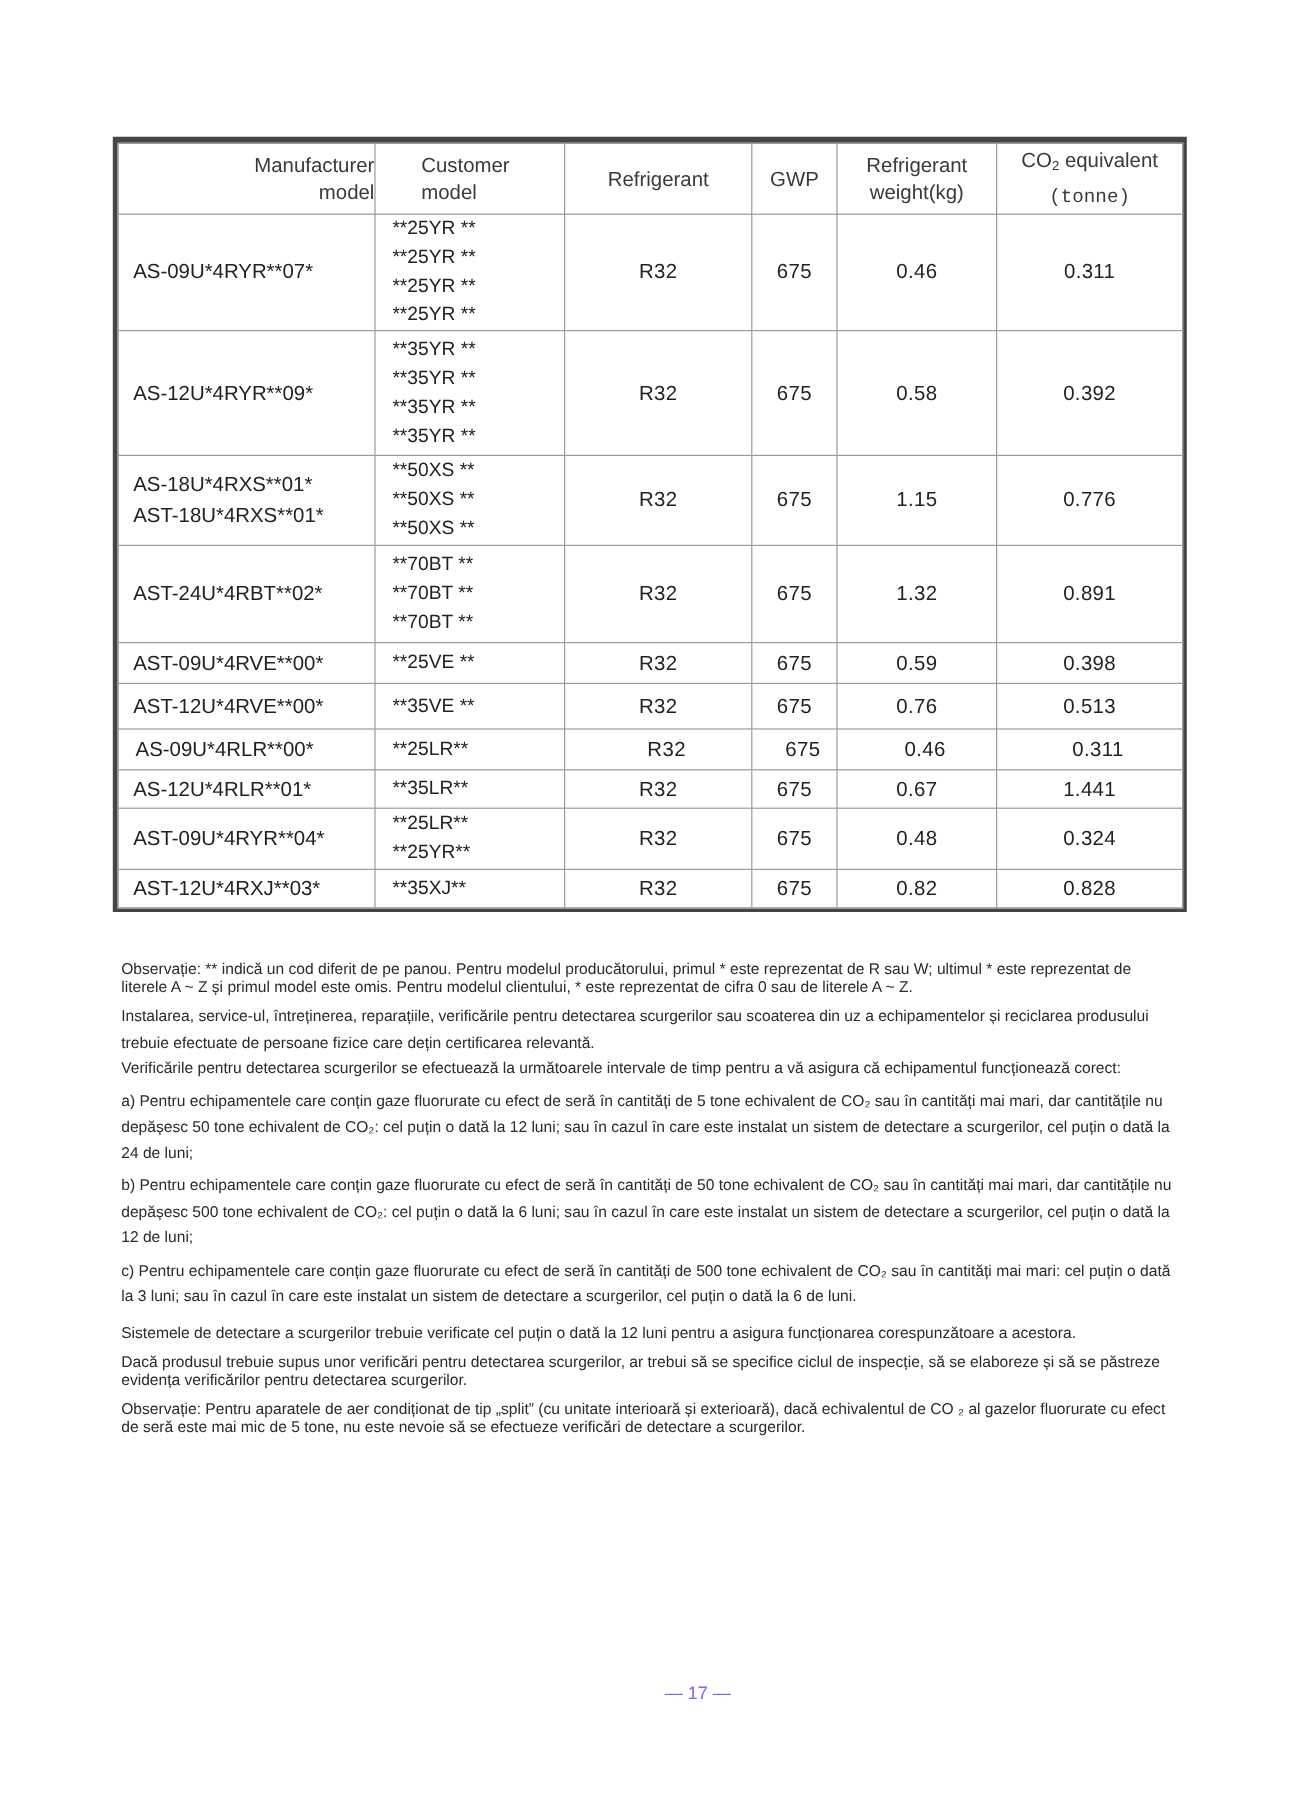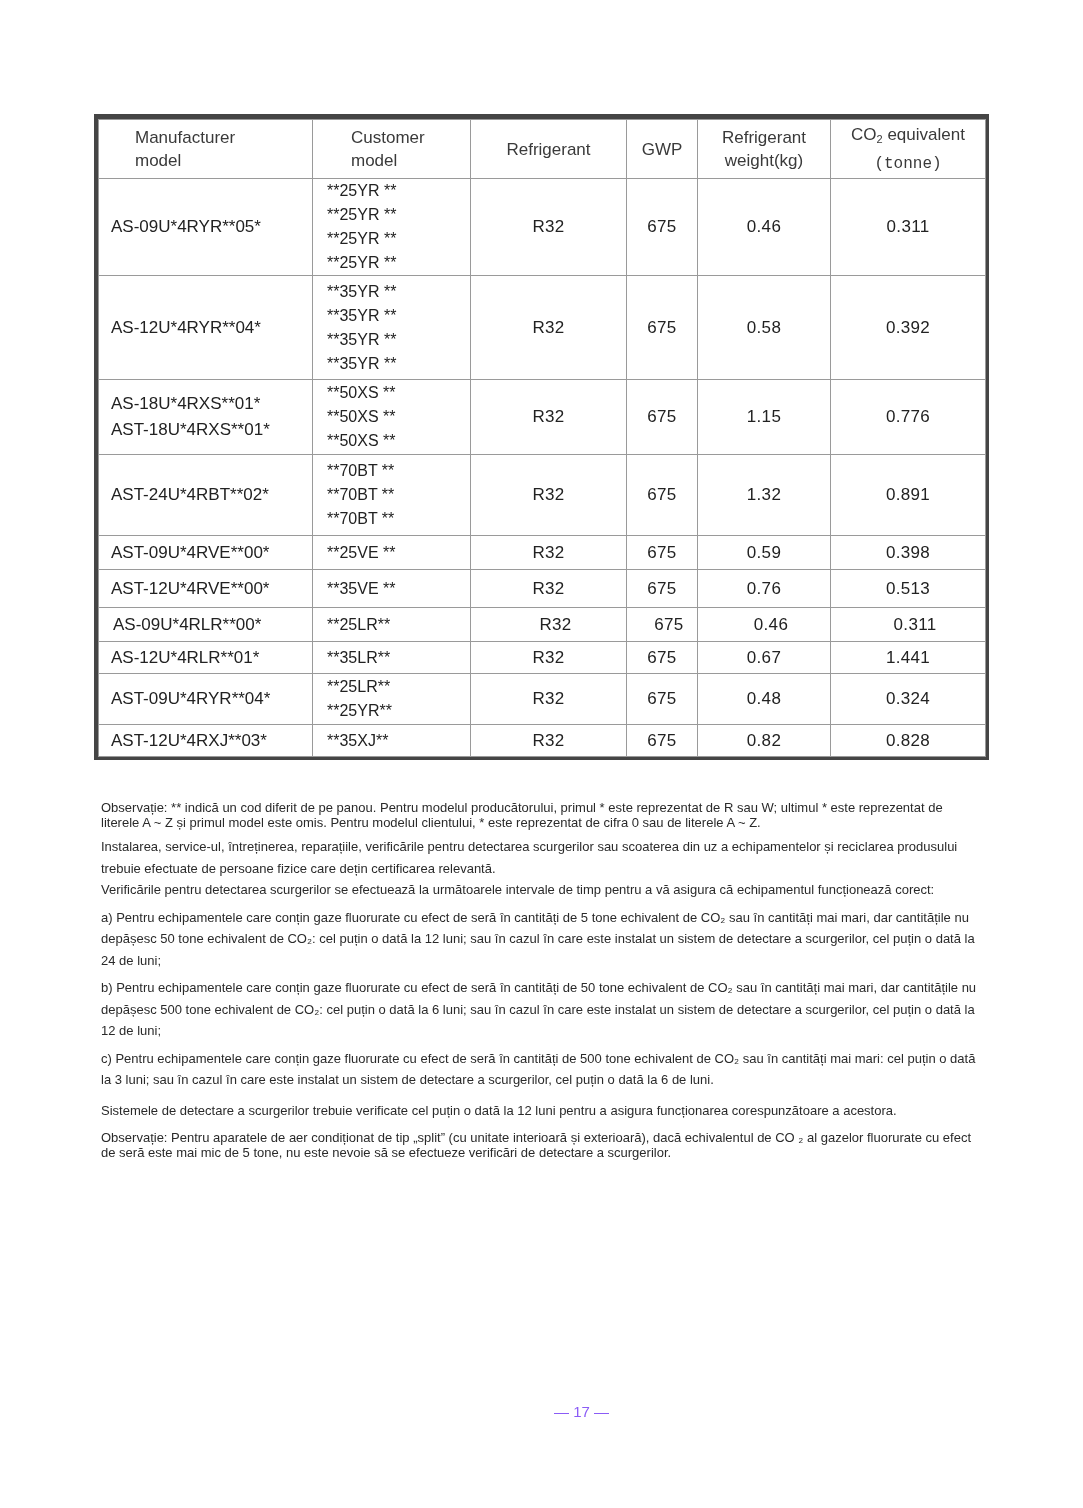--- a/index.html
+++ b/index.html
@@ -28,7 +28,7 @@
     padding: 0; text-align: center; vertical-align: middle;
   }
   th { height: 58px; line-height: 23px; color: #3a3a3a; }
-  th.left { text-align: left; padding-left: 36px; }
+  th.left { text-align: right; padding-left: 36px; }
   th.left2 { text-align: left; padding-left: 38px; }
   td.mfr { text-align: left; padding-left: 12px; line-height: 26px; }
   td.cust { text-align: left; padding-left: 14px; line-height: 24px; font-size: 16px; }

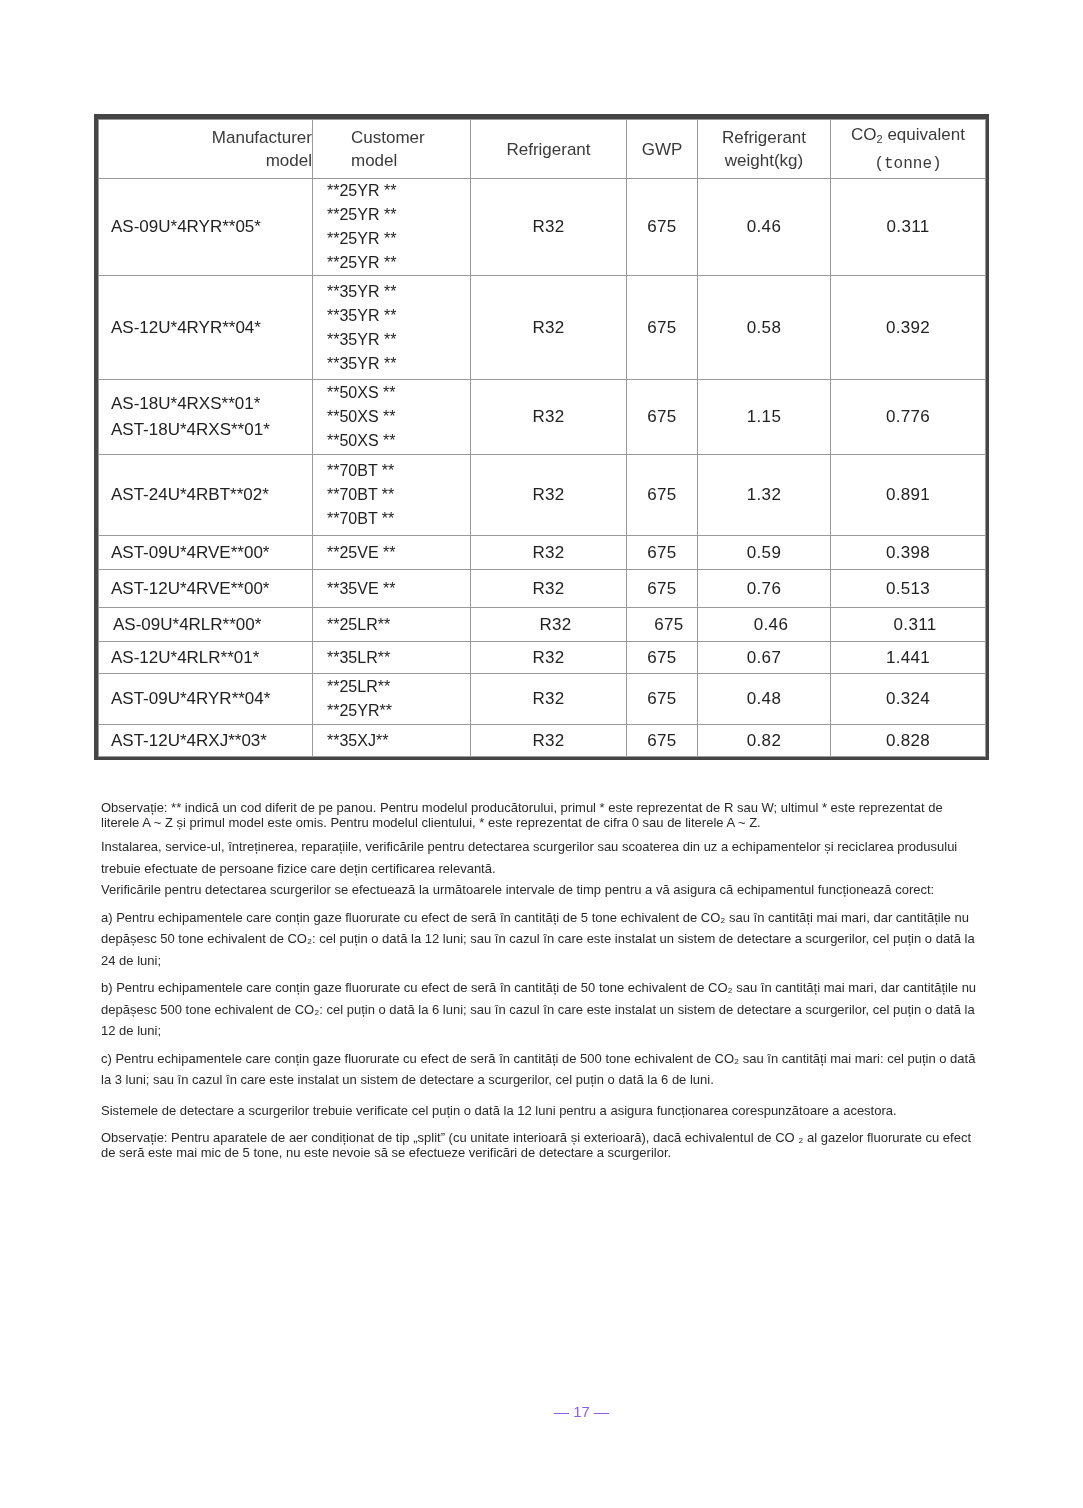--- a/index.html
+++ b/index.html
@@ -104,7 +104,7 @@
     <tbody id="table-body">
         <tr class="r1">
           <td class="mfr">
-            <span>AS-09U*4RYR**05*</span>
+            <span>AS-09U*4RYR**07*</span>
           </td>
           <td class="cust">
             <span>**25YR **</span>

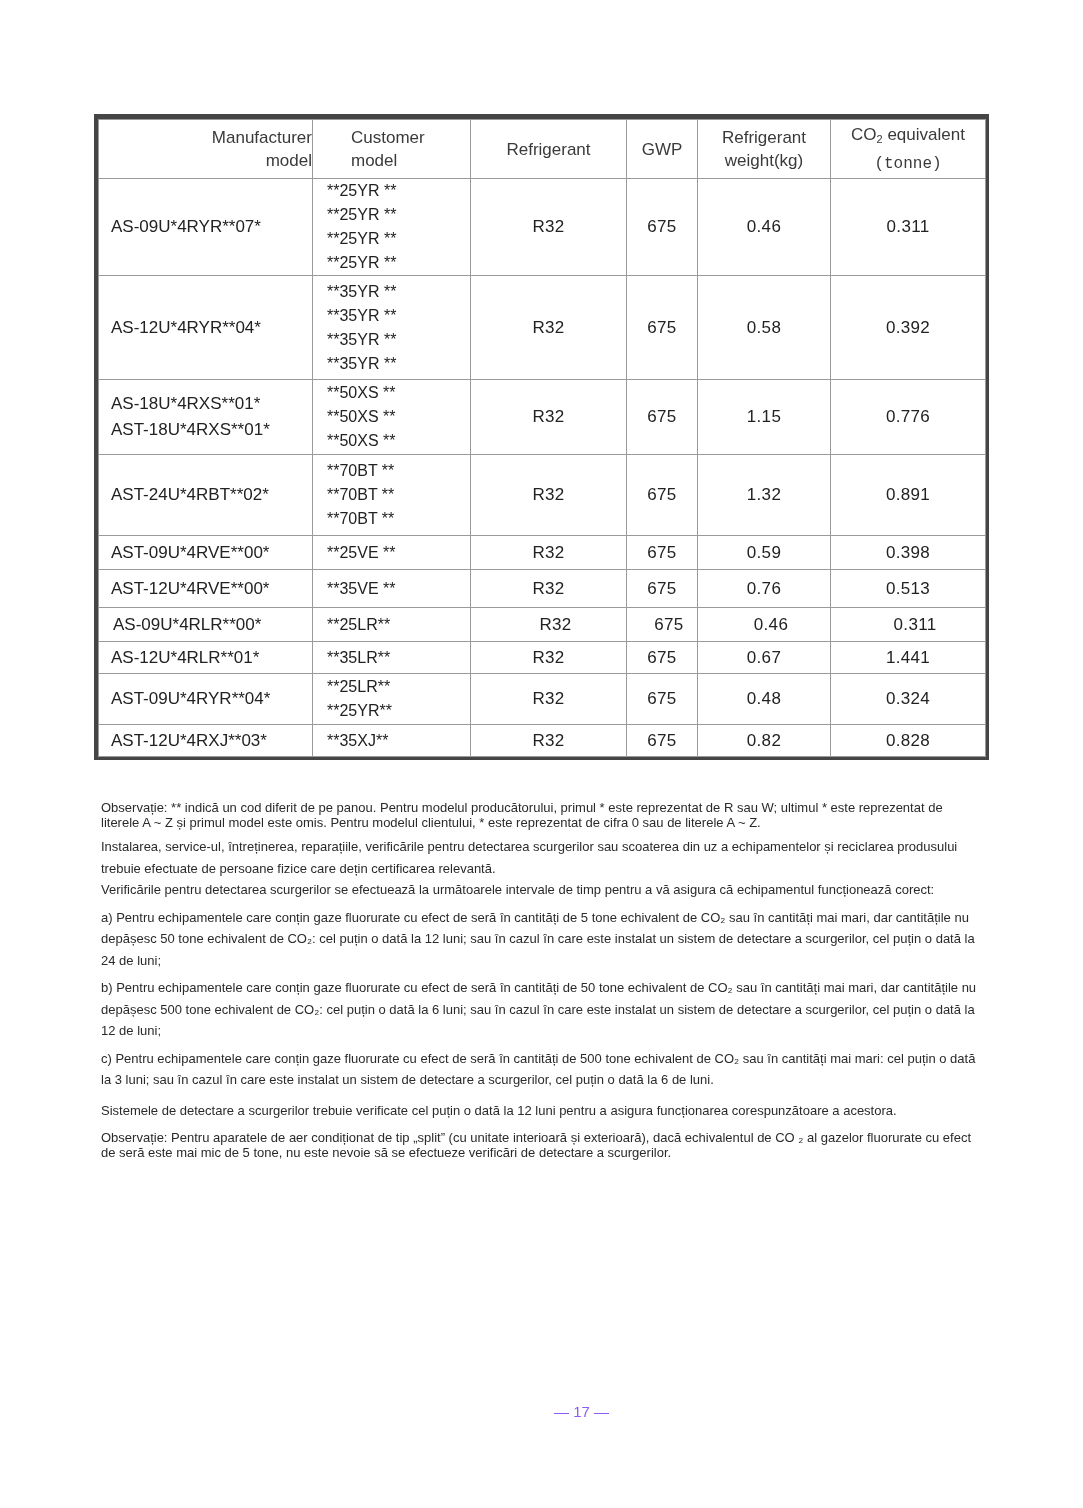--- a/index.html
+++ b/index.html
@@ -119,7 +119,7 @@
         </tr>
         <tr class="r2">
           <td class="mfr">
-            <span>AS-12U*4RYR**04*</span>
+            <span>AS-12U*4RYR**09*</span>
           </td>
           <td class="cust">
             <span>**35YR **</span>

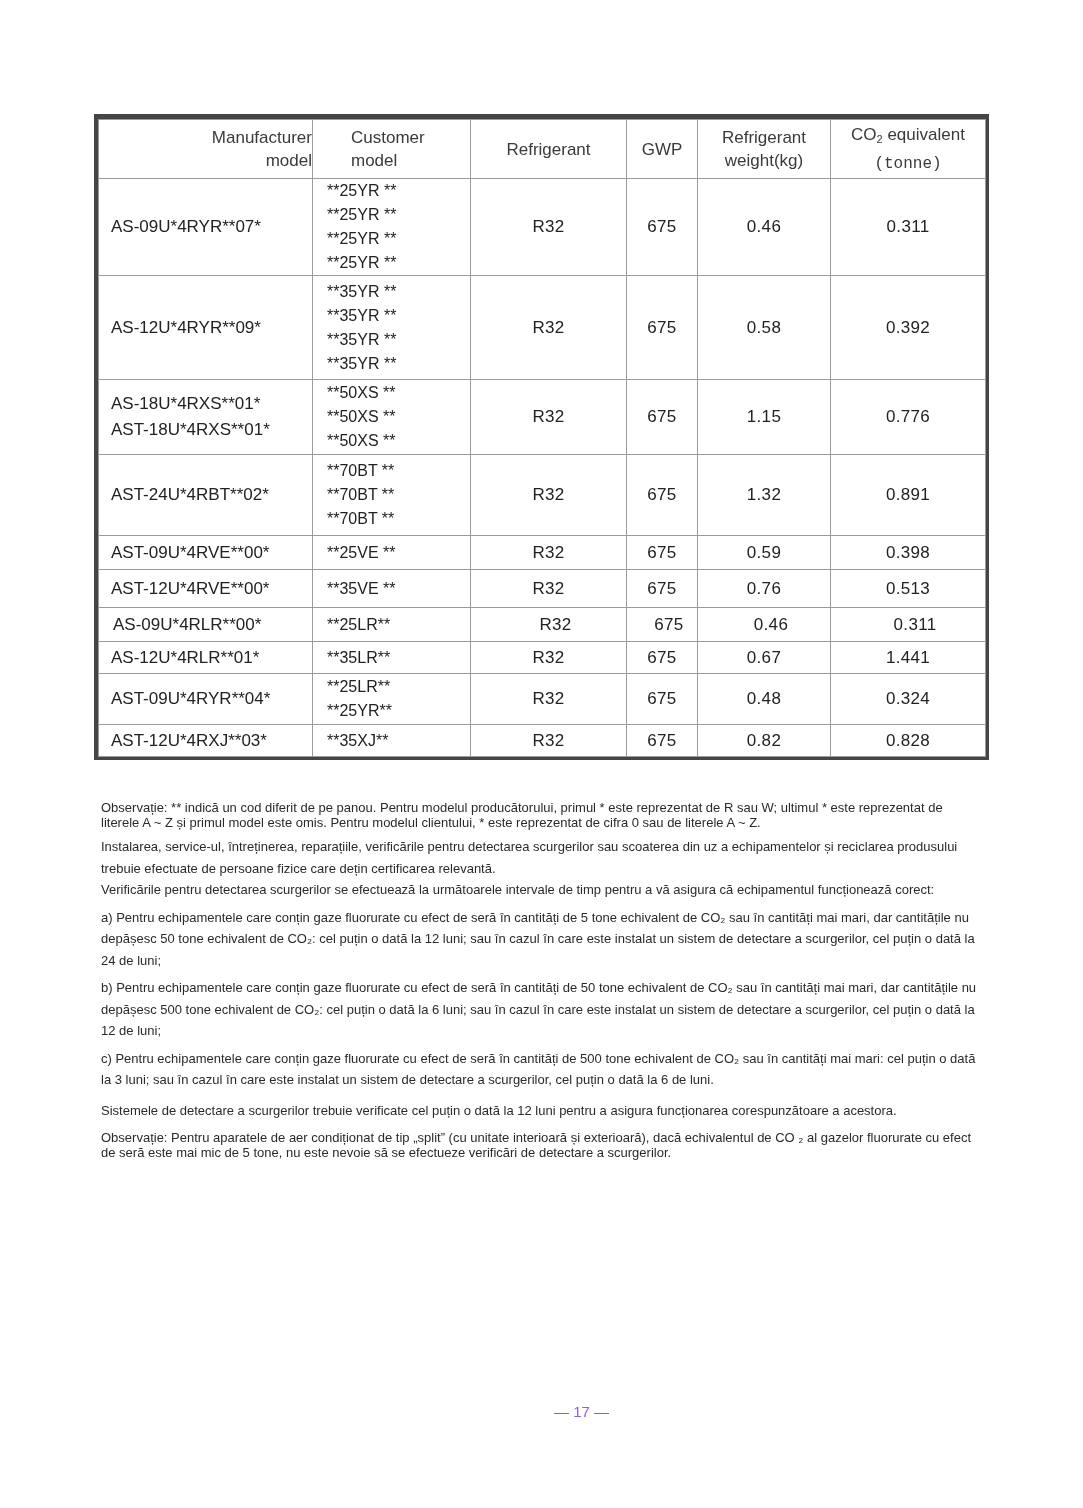--- a/index.html
+++ b/index.html
@@ -246,6 +246,7 @@
   <p class="normal gap-s">b) Pentru echipamentele care conțin gaze fluorurate cu efect de seră în cantități de 50 tone echivalent de CO₂ sau în cantități mai mari, dar cantitățile nu depășesc 500 tone echivalent de CO₂: cel puțin o dată la 6 luni; sau în cazul în care este instalat un sistem de detectare a scurgerilor, cel puțin o dată la 12 de luni;</p>
   <p class="normal gap-s">c) Pentru echipamentele care conțin gaze fluorurate cu efect de seră în cantități de 500 tone echivalent de CO₂ sau în cantități mai mari: cel puțin o dată la 3 luni; sau în cazul în care este instalat un sistem de detectare a scurgerilor, cel puțin o dată la 6 de luni.</p>
   <p class="normal gap-m">Sistemele de detectare a scurgerilor trebuie verificate cel puțin o dată la 12 luni pentru a asigura funcționarea corespunzătoare a acestora.</p>
+  <p class="tight gap-s">Dacă produsul trebuie supus unor verificări pentru detectarea scurgerilor, ar trebui să se specifice ciclul de inspecție, să se elaboreze și să se păstreze evidența verificărilor pentru detectarea scurgerilor.</p>
   <p class="tight gap-m">Observație: Pentru aparatele de aer condiționat de tip „split” (cu unitate interioară și exterioară), dacă echivalentul de CO ₂ al gazelor fluorurate cu efect de seră este mai mic de 5 tone, nu este nevoie să se efectueze verificări de detectare a scurgerilor.</p>
 </div>
 

